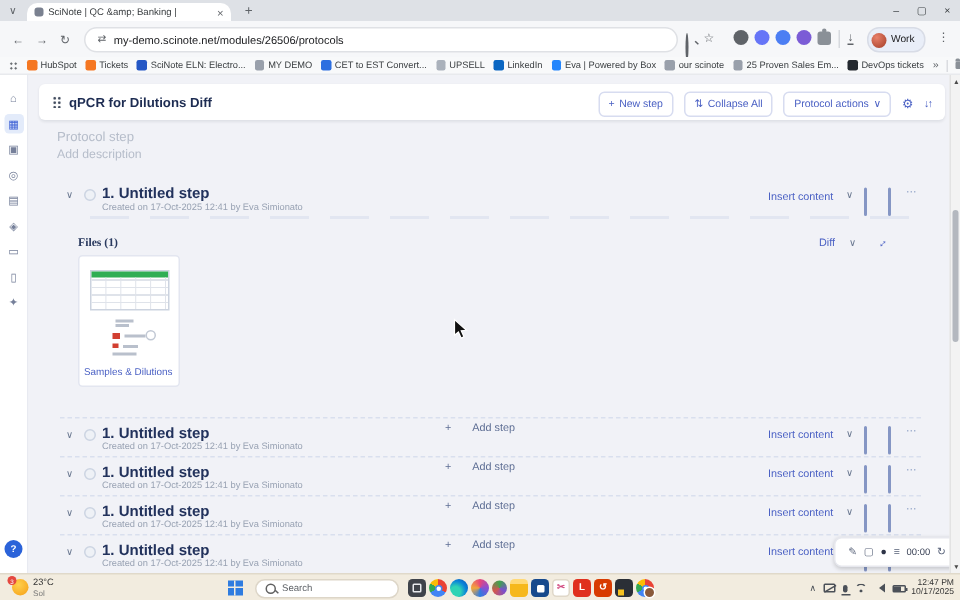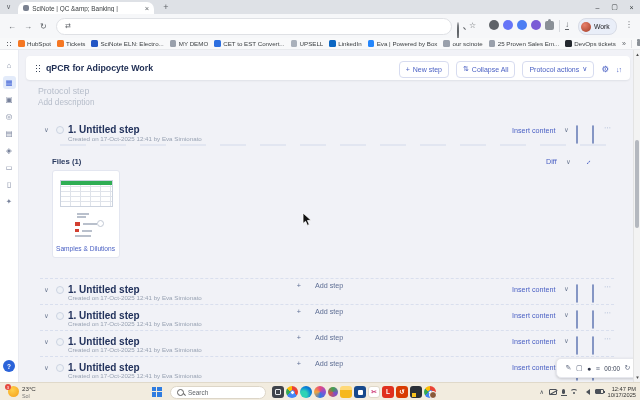--- a/index.html
+++ b/index.html
@@ -201,6 +201,7 @@
     <span class="navbtn" style="left:40px" data-name="reload-button">↻</span>
     <div class="omnibox" data-name="address-bar">
       <span class="omni-sync" data-name="tab-sync-icon">⇄</span>
+      <span class="url" data-name="url-text">my-demo.scinote.net/modules/26506/protocols</span>
     </div>
     <span class="mag ab" style="left:457px;top:9px" data-name="zoom-search-icon"></span>
     <span class="tb-star" data-name="bookmark-star-icon">☆</span>

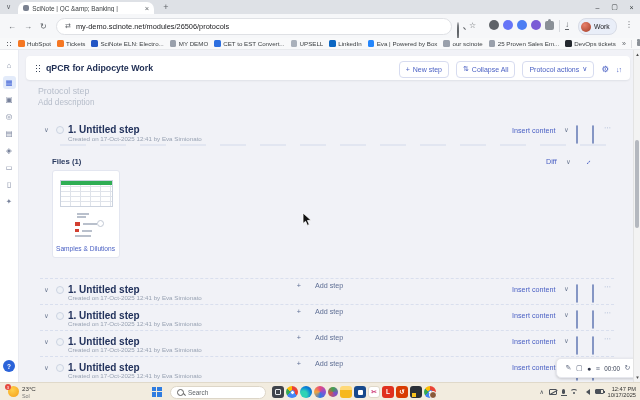--- a/index.html
+++ b/index.html
@@ -322,7 +322,7 @@
     
     <div class="phead" data-name="protocol-header-card">
       <span class="drag" data-name="drag-handle-icon"></span>
-      <span class="ptitle-main" data-name="page-title">qPCR for Adipocyte Work</span>
+      <span class="ptitle-main" data-name="page-title">qPCR for Dilutions Diff</span>
       <div class="actions" data-name="header-actions">
         <span class="btn" data-name="new-step-button">
           <span class="bicon" data-name="plus-icon">+</span>

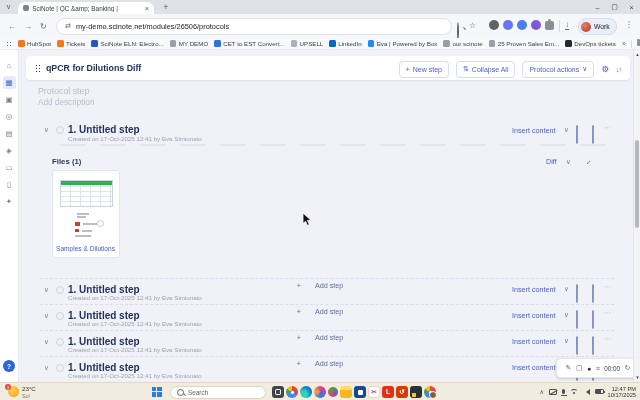--- a/index.html
+++ b/index.html
@@ -88,7 +88,7 @@
   .dots3{font-size:7px;color:#93a5c9;}
   .ghost{position:absolute;left:60px;top:94px;width:548px;height:2px;
          background:repeating-linear-gradient(90deg,#e2e6f1 0 26px,transparent 26px 40px);}
-  .seclabel{font-size:7.8px;font-weight:bold;color:#2a3a5f;}
+  .seclabel{font-size:7.8px;font-weight:bold;color:#2a3a5f;font-family:Liberation Serif, serif;}
   .expand-ic{font-size:7.5px;color:var(--accent);display:inline-block;transform:rotate(-45deg);}
 
   .filecard{position:absolute;left:52px;top:120px;width:66px;height:86px;background:#fff;border:1px solid #e3e6f0;border-radius:3px;}

